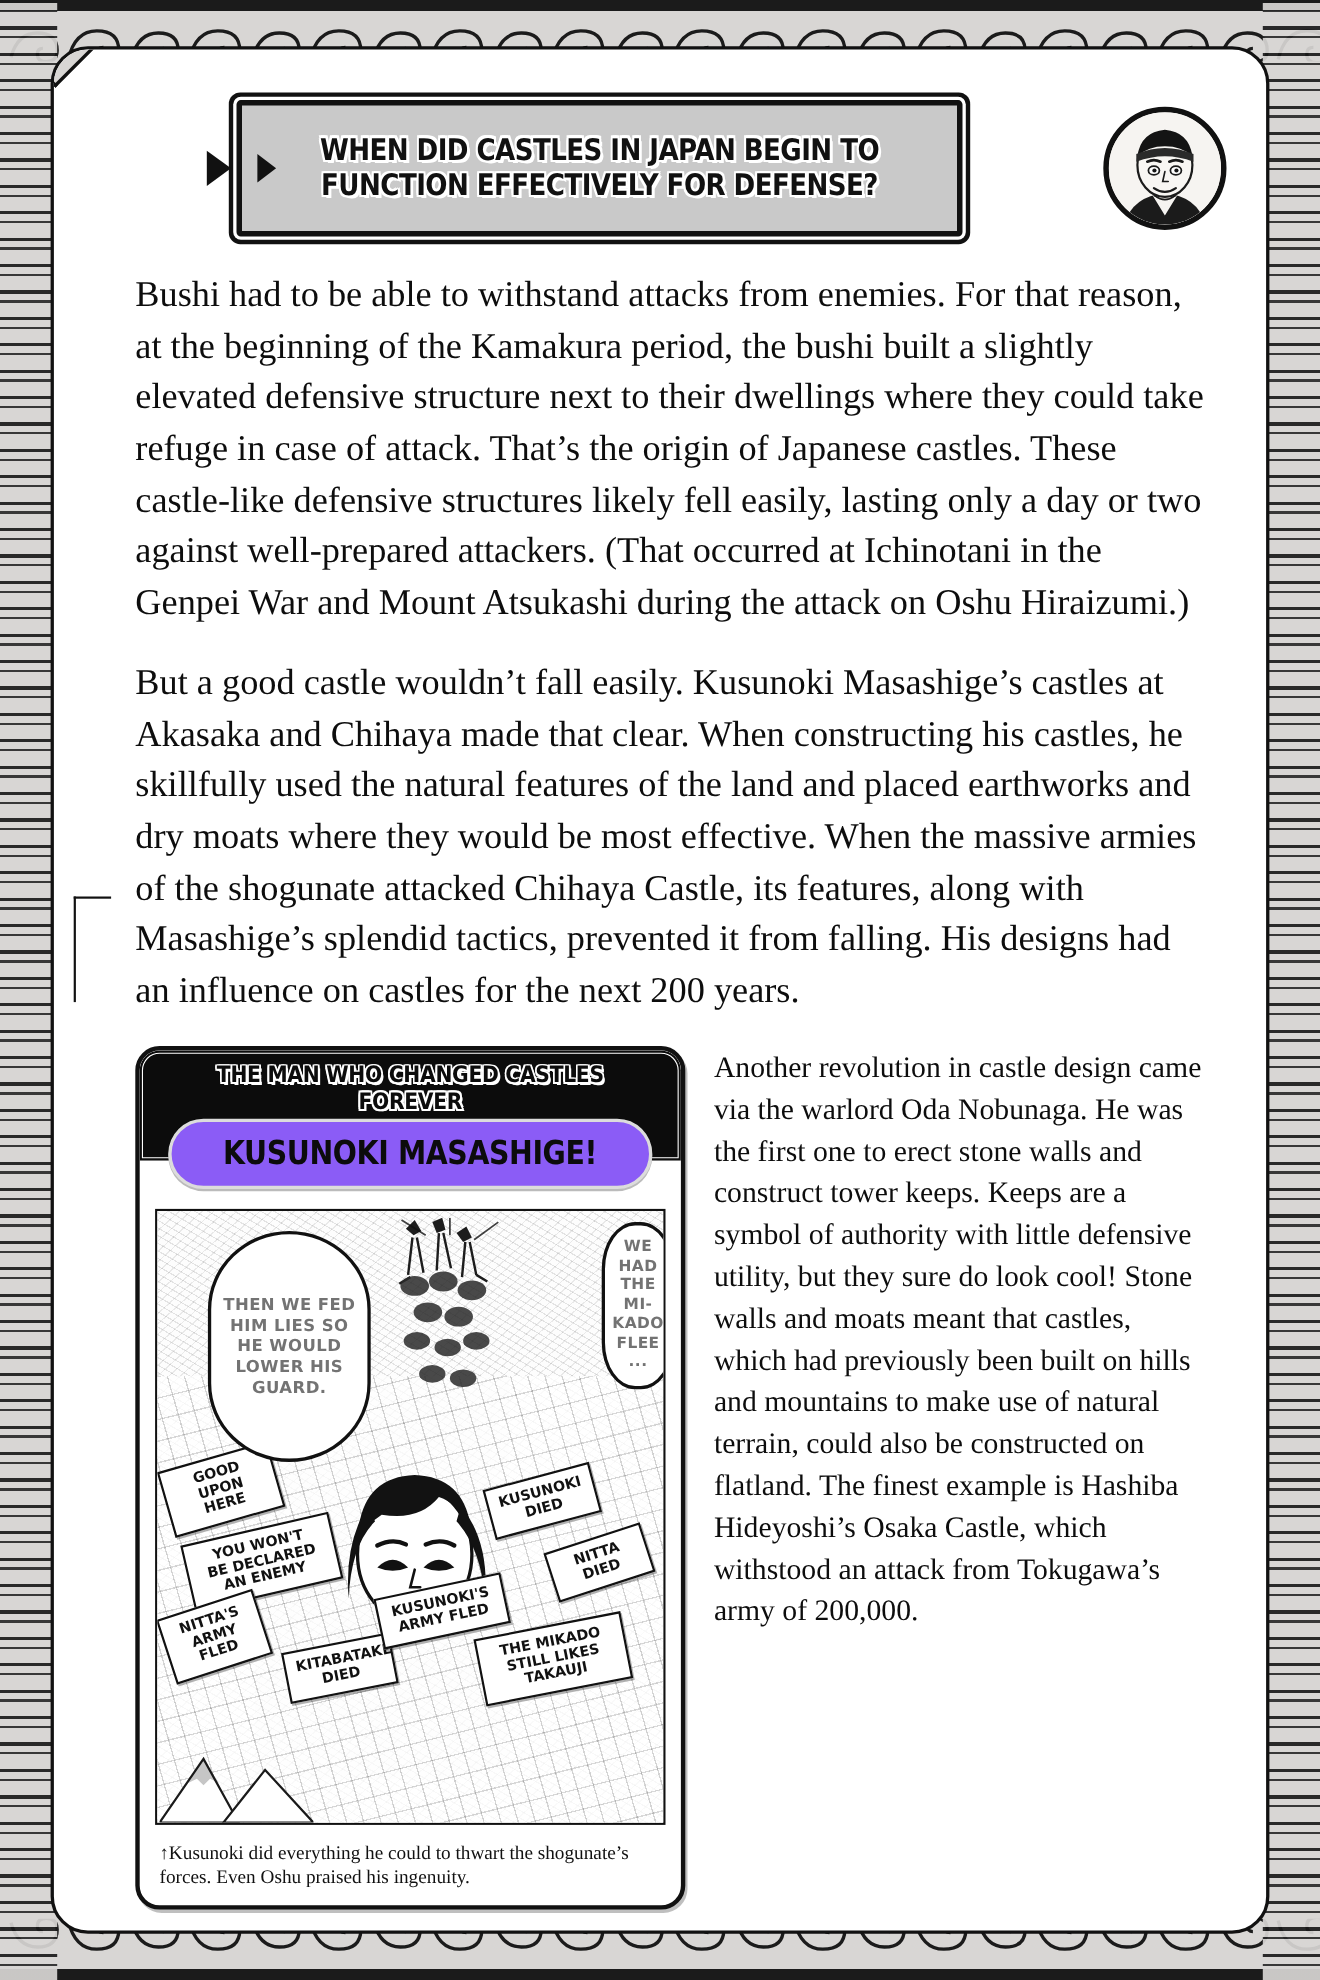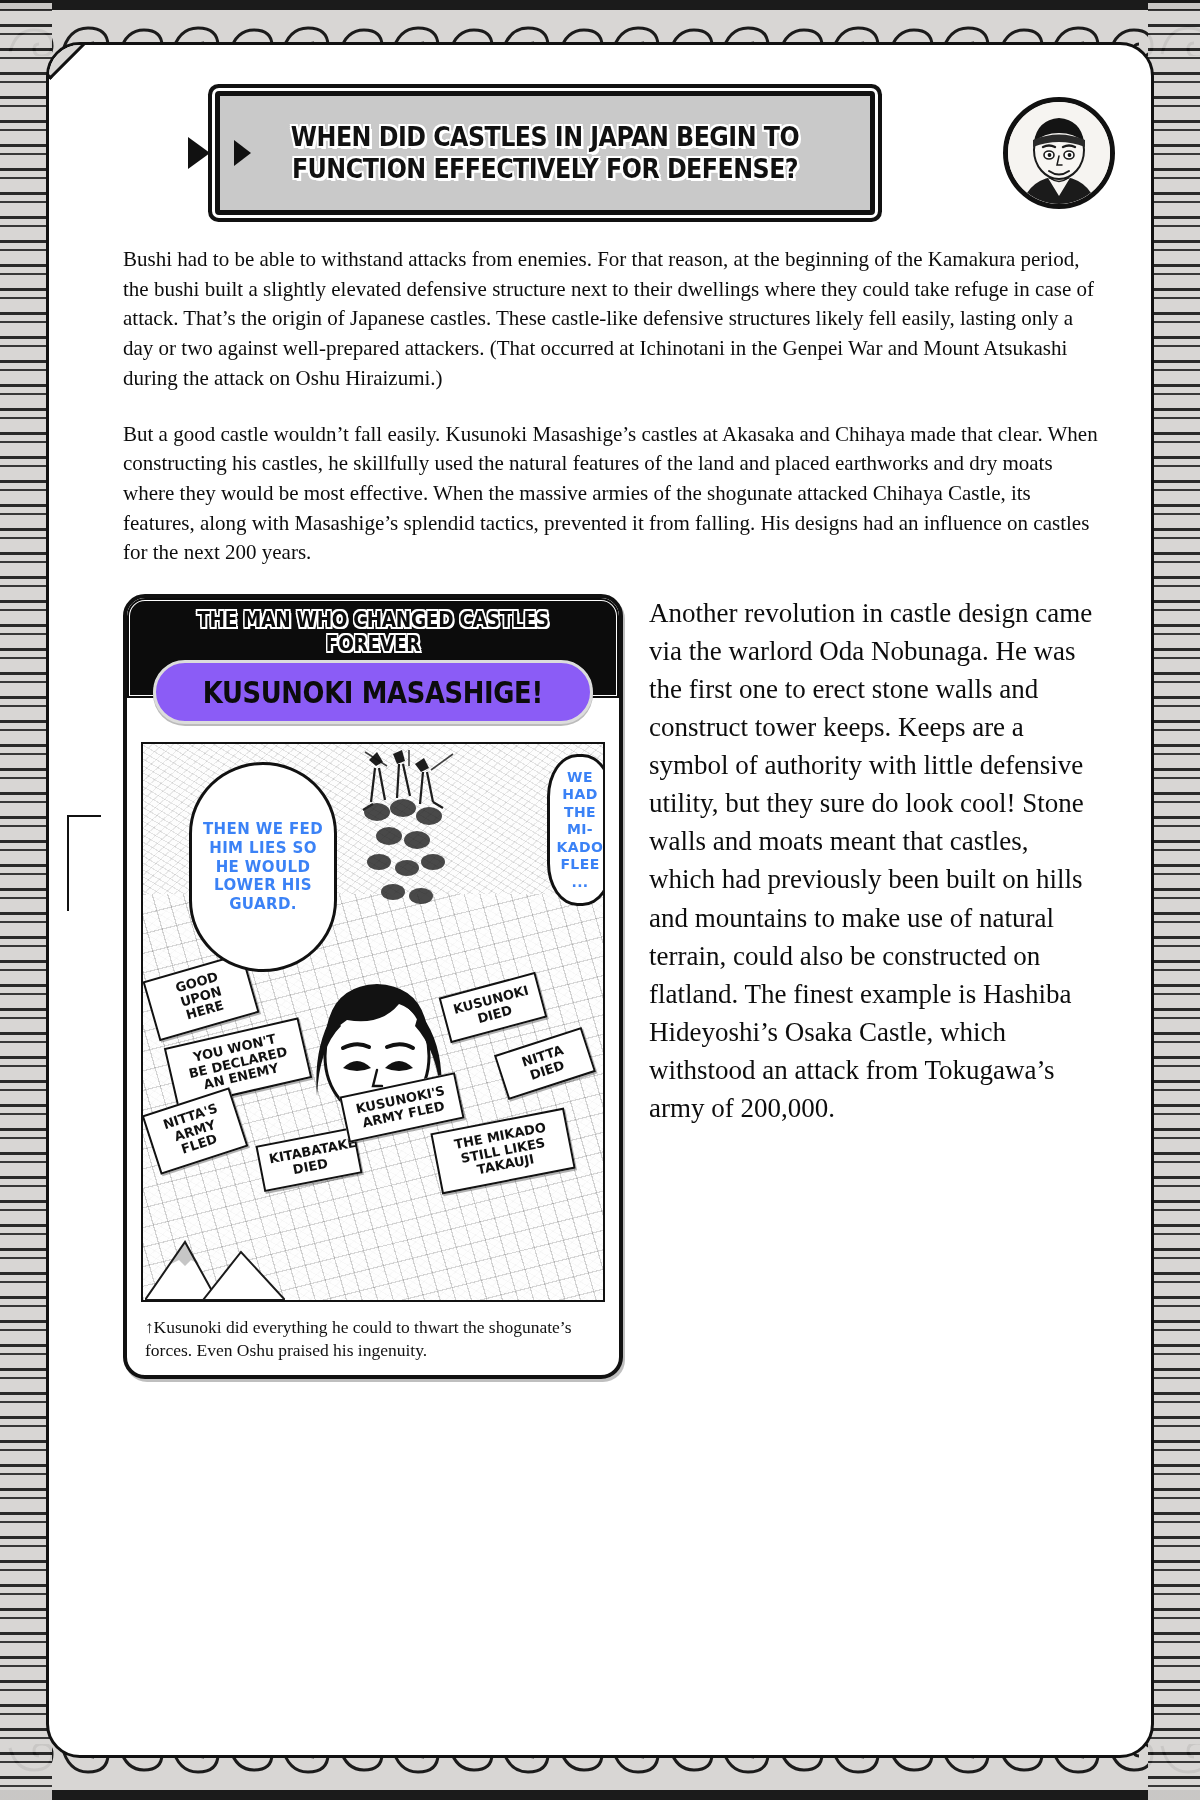--- a/index.html
+++ b/index.html
@@ -138,7 +138,7 @@
   }
   p.body {
     font-family: "Liberation Serif", serif;
-    font-size: 21px;
+    font-size: 33px;
     line-height: 1.415;
     color: #0d0d0d;
     text-align: left;

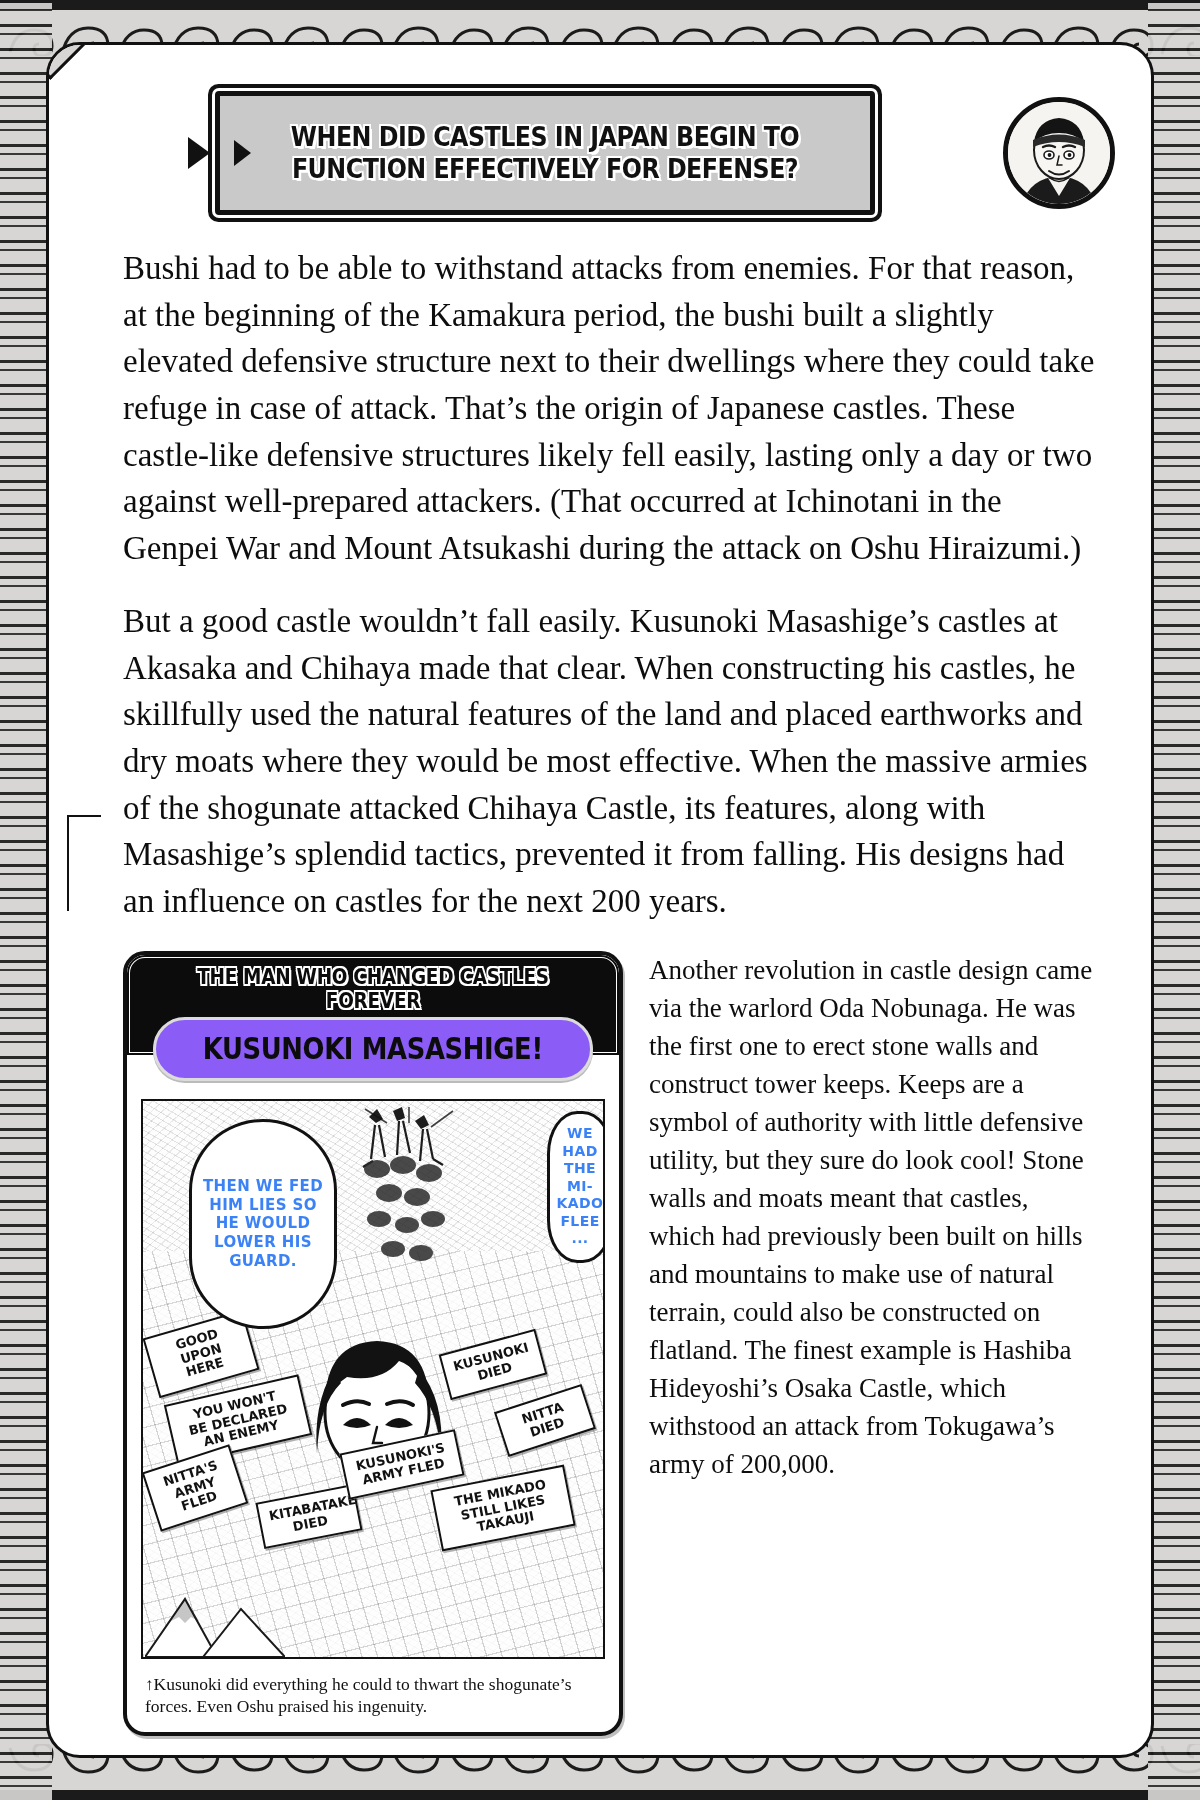--- a/index.html
+++ b/index.html
@@ -269,7 +269,7 @@
     font-weight: bold;
     font-size: 15px;
     line-height: 1.25;
-    color: #3b82f6;
+    color: #737373;
     letter-spacing: .4px;
     padding: 10px 8px;
     z-index: 3;

